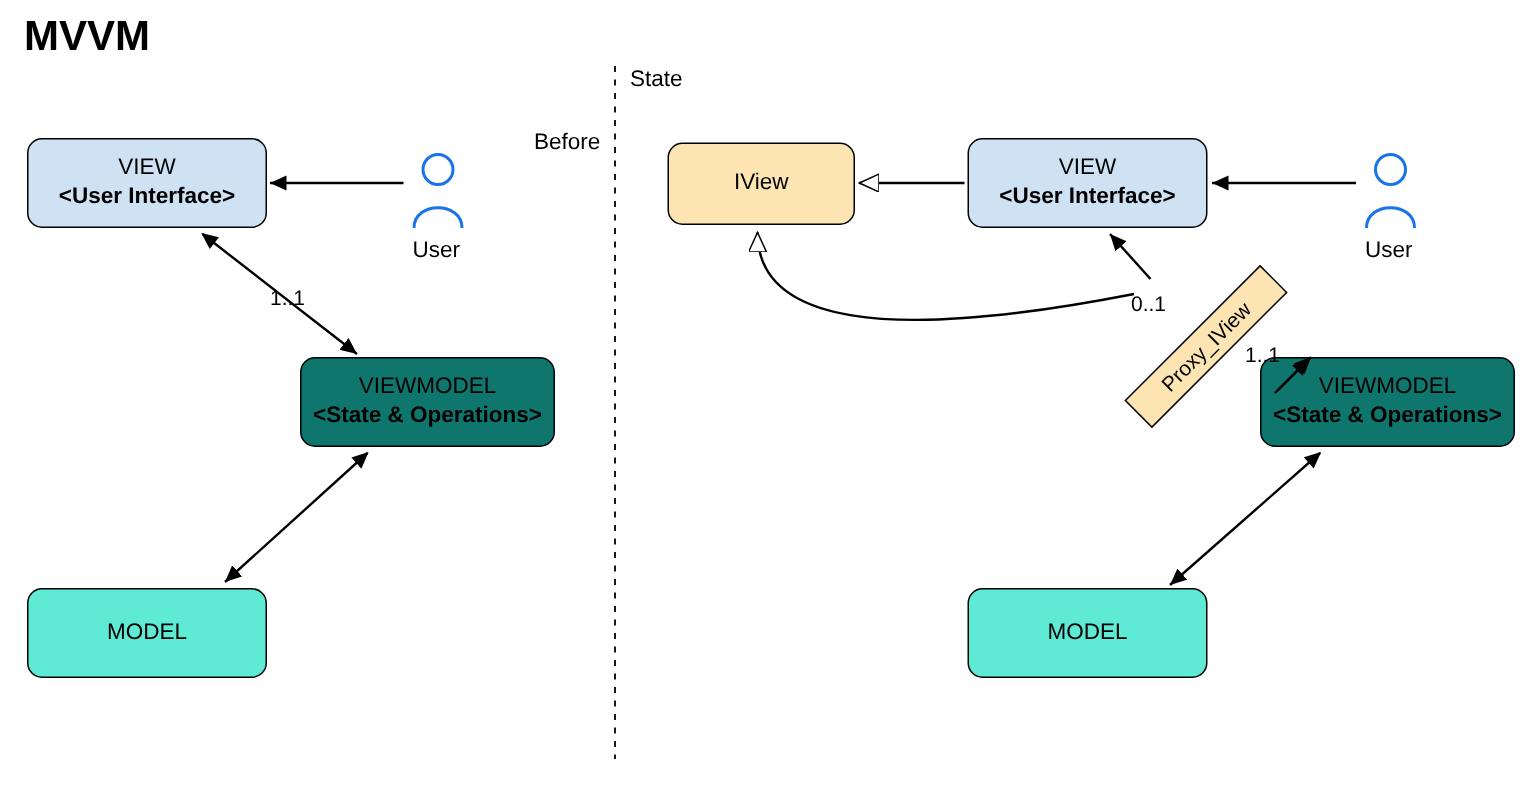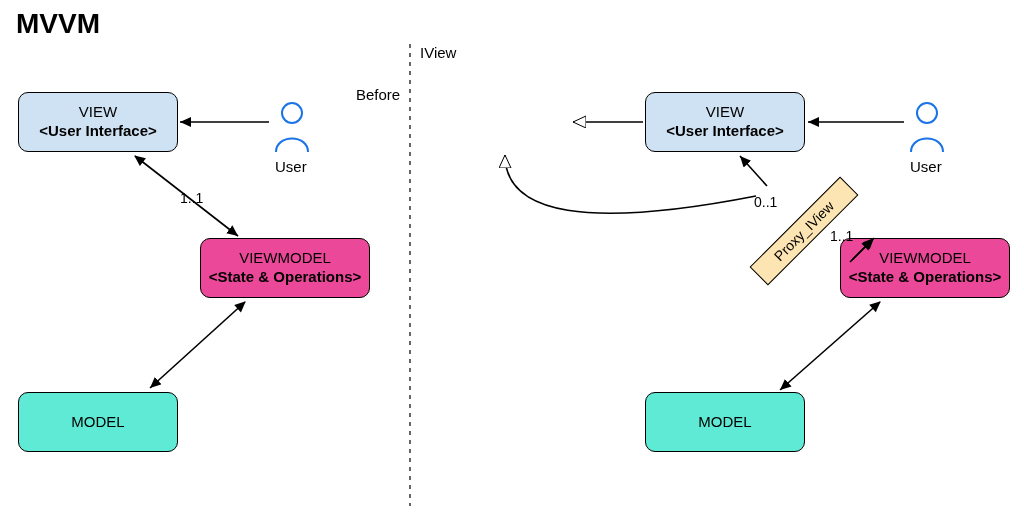--- a/index.html
+++ b/index.html
@@ -84,7 +84,7 @@
   <div class="title">MVVM</div>
 
   <div class="column-label" style="left:356px; top:44px;margin-top:42px;">Before</div>
-  <div class="column-label" style="left:420px; top:44px;">IView</div>
+  <div class="column-label" style="left:420px; top:44px;">State</div>
 
   <div class="box view" style="left:18px; top:92px; width:160px; height:60px;">
     <span class="main">VIEW</span>

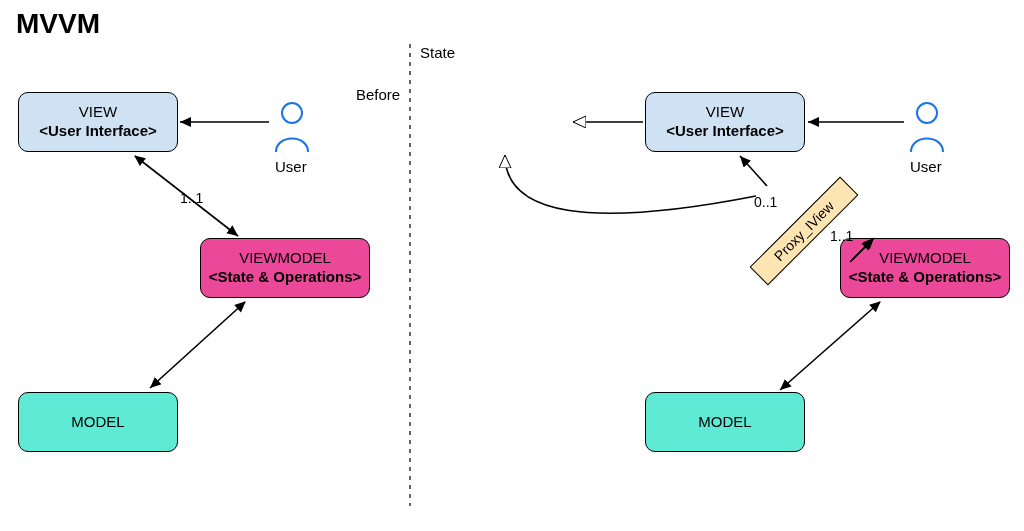--- a/index.html
+++ b/index.html
@@ -104,6 +104,9 @@
 
   <div class="edge-label" style="left:180px; top:190px;">1..1</div>
 
+  <div class="box iview" style="left:445px; top:95px; width:125px; height:55px;">
+    <span class="main">IView</span>
+  </div>
 
   <div class="box view" style="left:645px; top:92px; width:160px; height:60px;">
     <span class="main">VIEW</span>

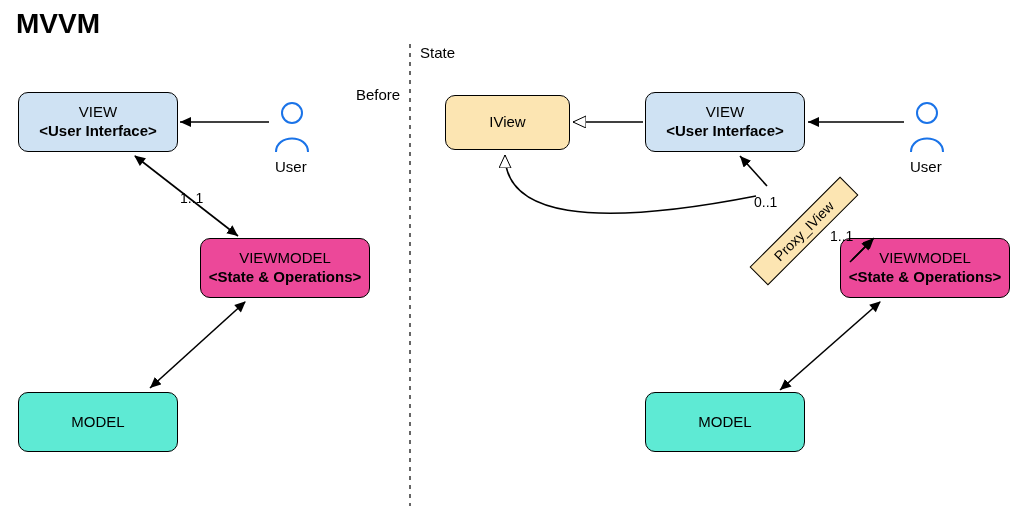--- a/index.html
+++ b/index.html
@@ -44,7 +44,7 @@
   .box .main { font-weight: 400; }
   .box .sub { font-weight: 700; }
   .view    { background: #cfe2f3; }
-  .vm      { background: #ec4899; }
+  .vm      { background: #0f766e; }
   .model   { background: #5eead4; }
   .iview   { background: #fce5b2; }
   .proxy {

